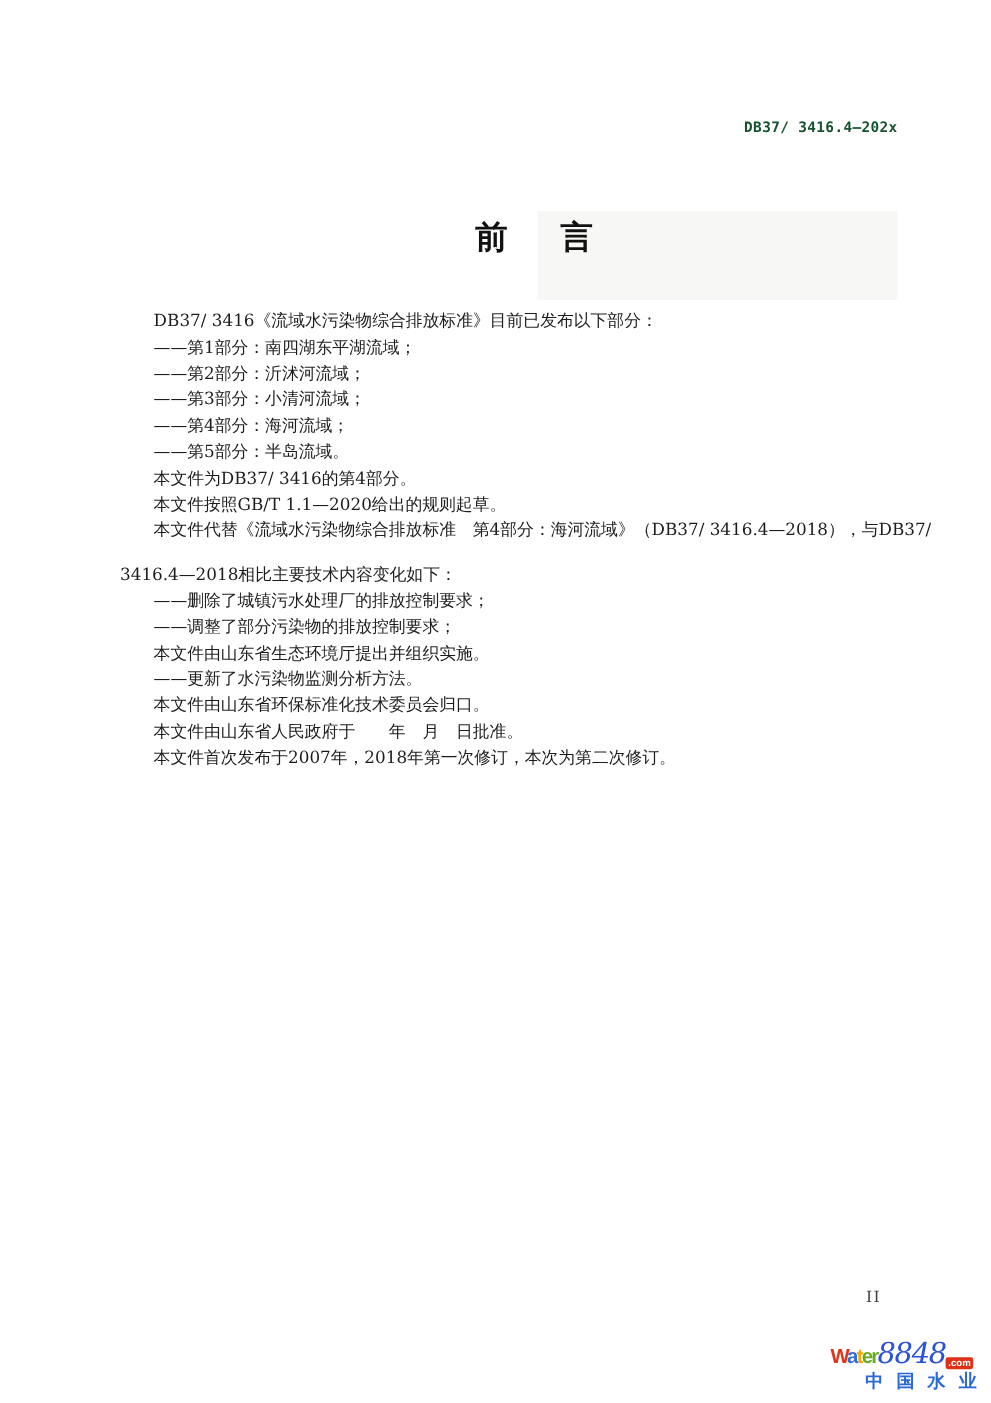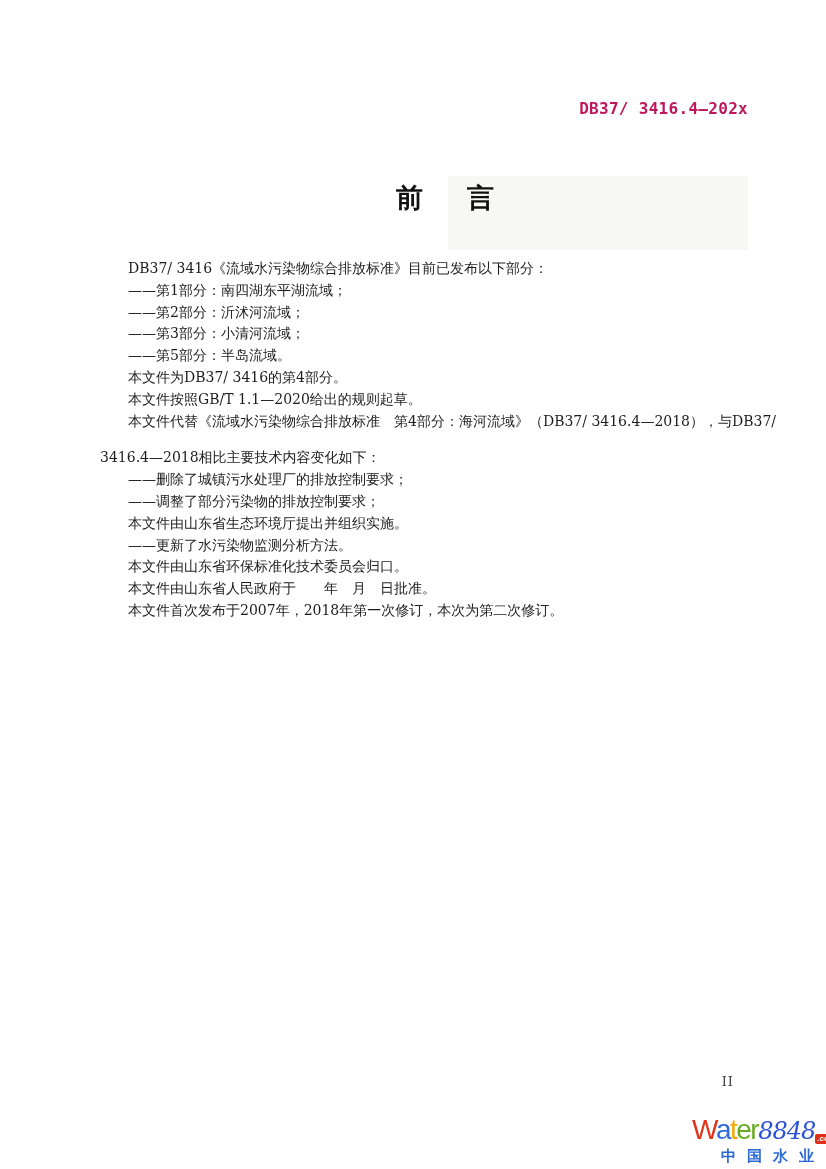--- a/index.html
+++ b/index.html
@@ -23,8 +23,8 @@
     top: 99px; right: 78px;
     font-family: "DejaVu Sans Mono", "Liberation Mono", monospace;
     font-weight: 700;
-    font-size: 16px;
-    color: #be185d;
+    font-size: 12px;
+    color: #14532d;
     letter-spacing: 0.3px;
   }
   .doc-title {

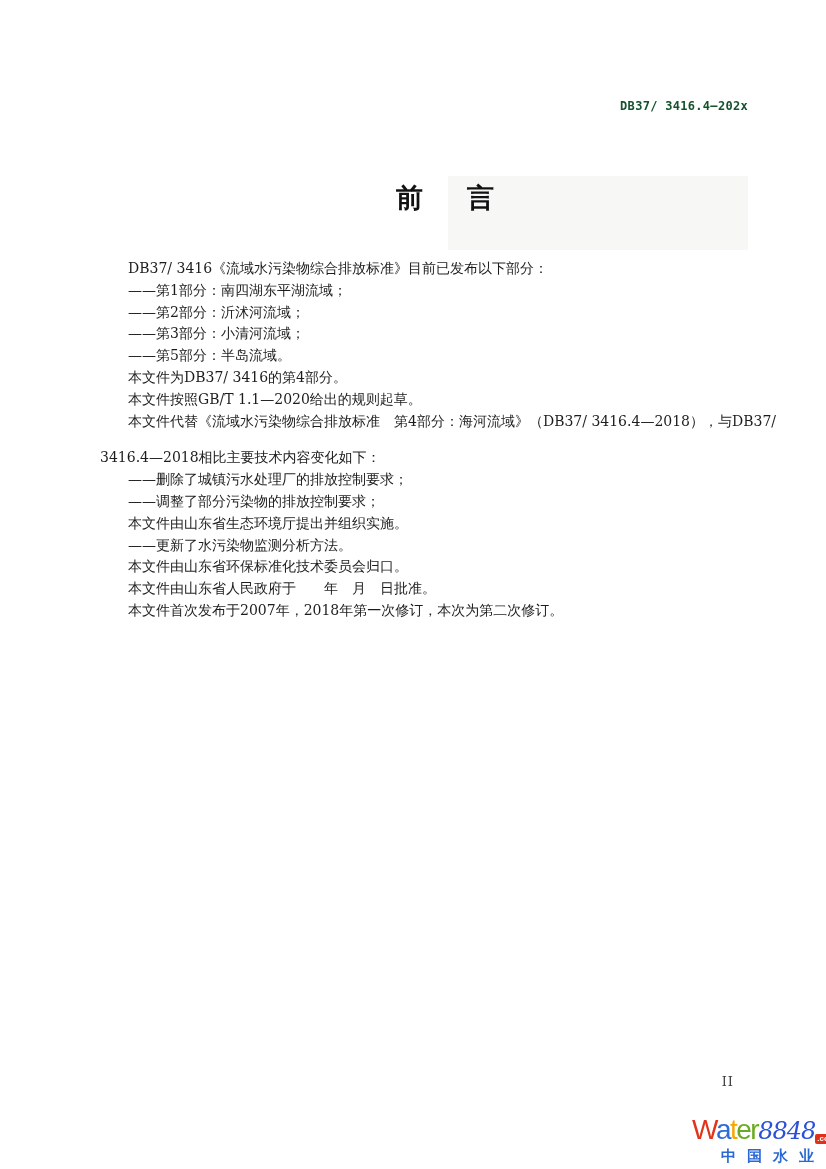--- a/index.html
+++ b/index.html
@@ -114,6 +114,7 @@
       <div class="fline">——第1部分：南四湖东平湖流域；</div>
       <div class="fline">——第2部分：沂沭河流域；</div>
       <div class="fline">——第3部分：小清河流域；</div>
+      <div class="fline">——第4部分：海河流域；</div>
       <div class="fline">——第5部分：半岛流域。</div>
       <div class="fline">本文件为DB37/ 3416的第4部分。</div>
       <div class="fline">本文件按照GB/T 1.1—2020给出的规则起草。</div>

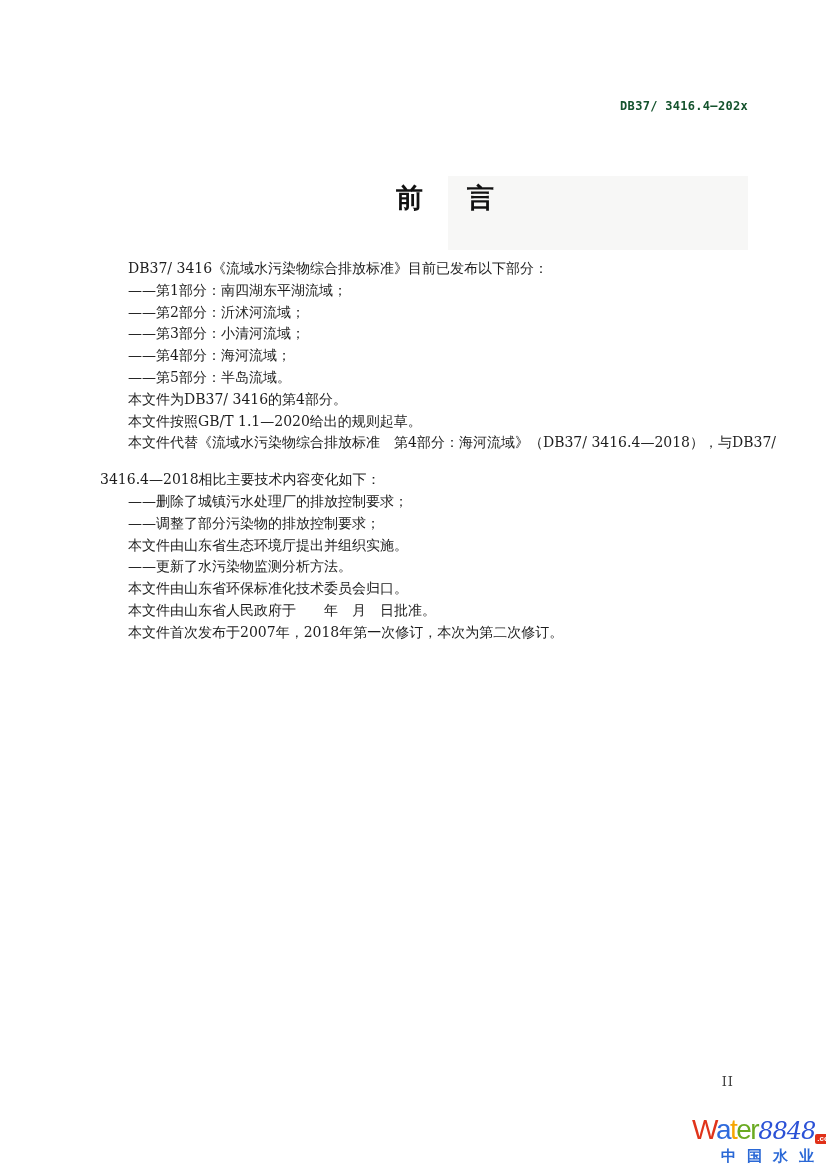--- a/index.html
+++ b/index.html
@@ -66,8 +66,8 @@
   .logo-top { white-space: nowrap; }
   .logo-wordmark {
     font-family: "Liberation Sans", "DejaVu Sans", sans-serif;
-    font-weight: 400;
-    font-size: 28px;
+    font-weight: 700;
+    font-size: 17px;
     letter-spacing: -1.5px;
   }
   .logo-number {

